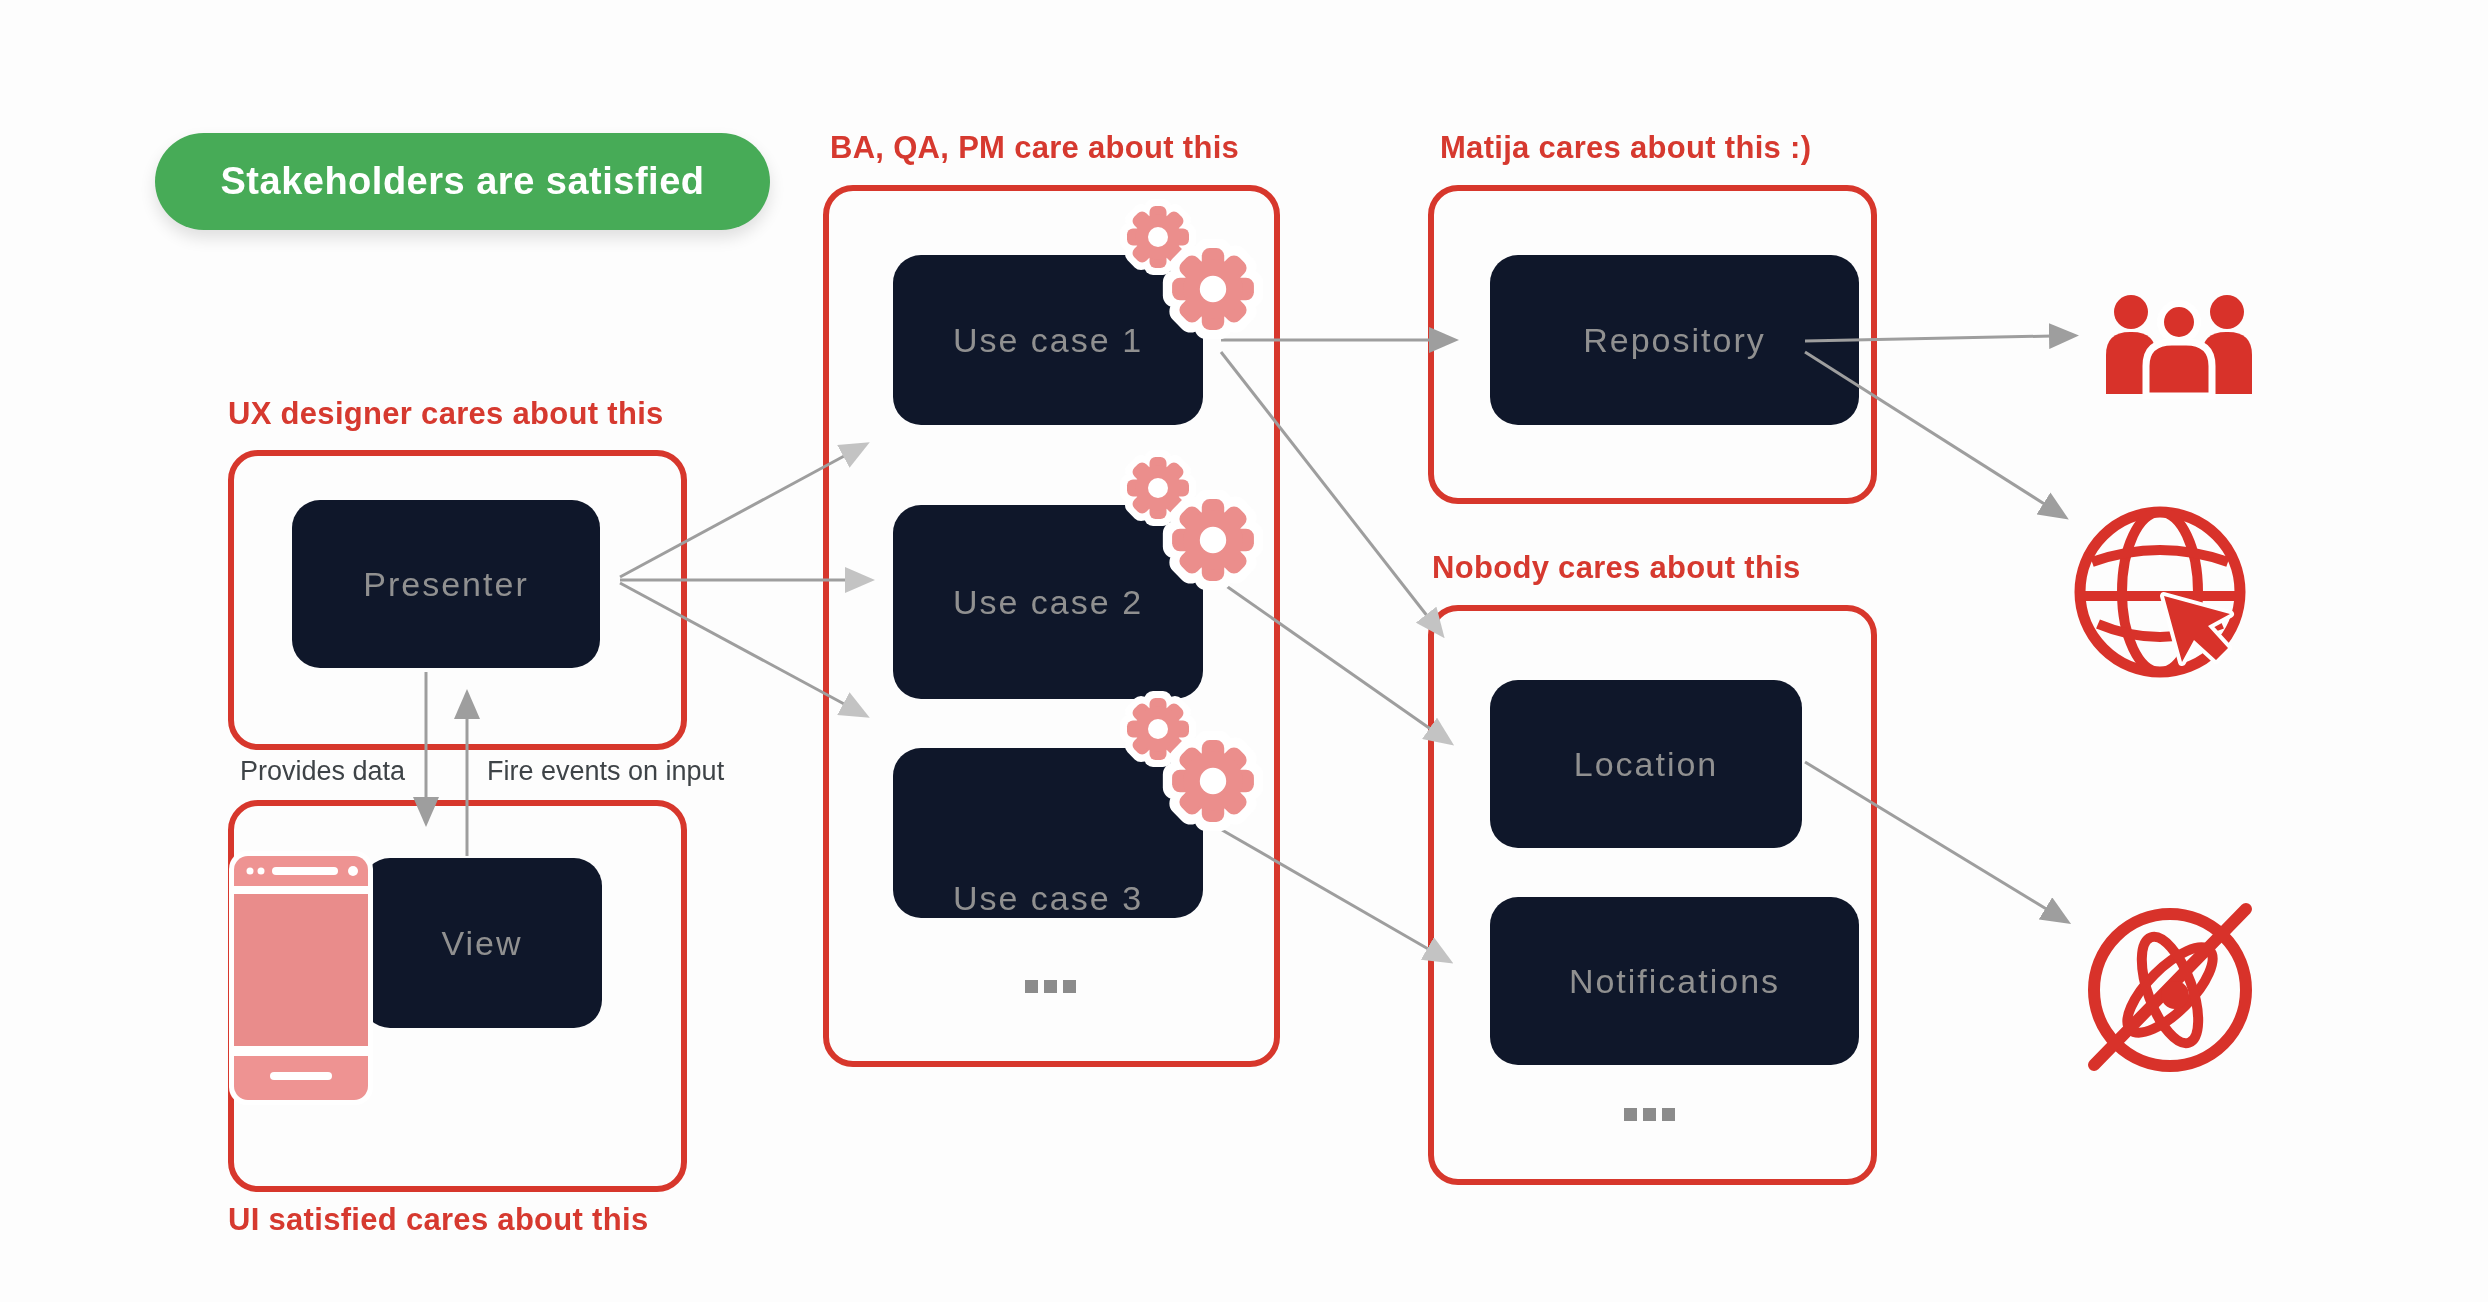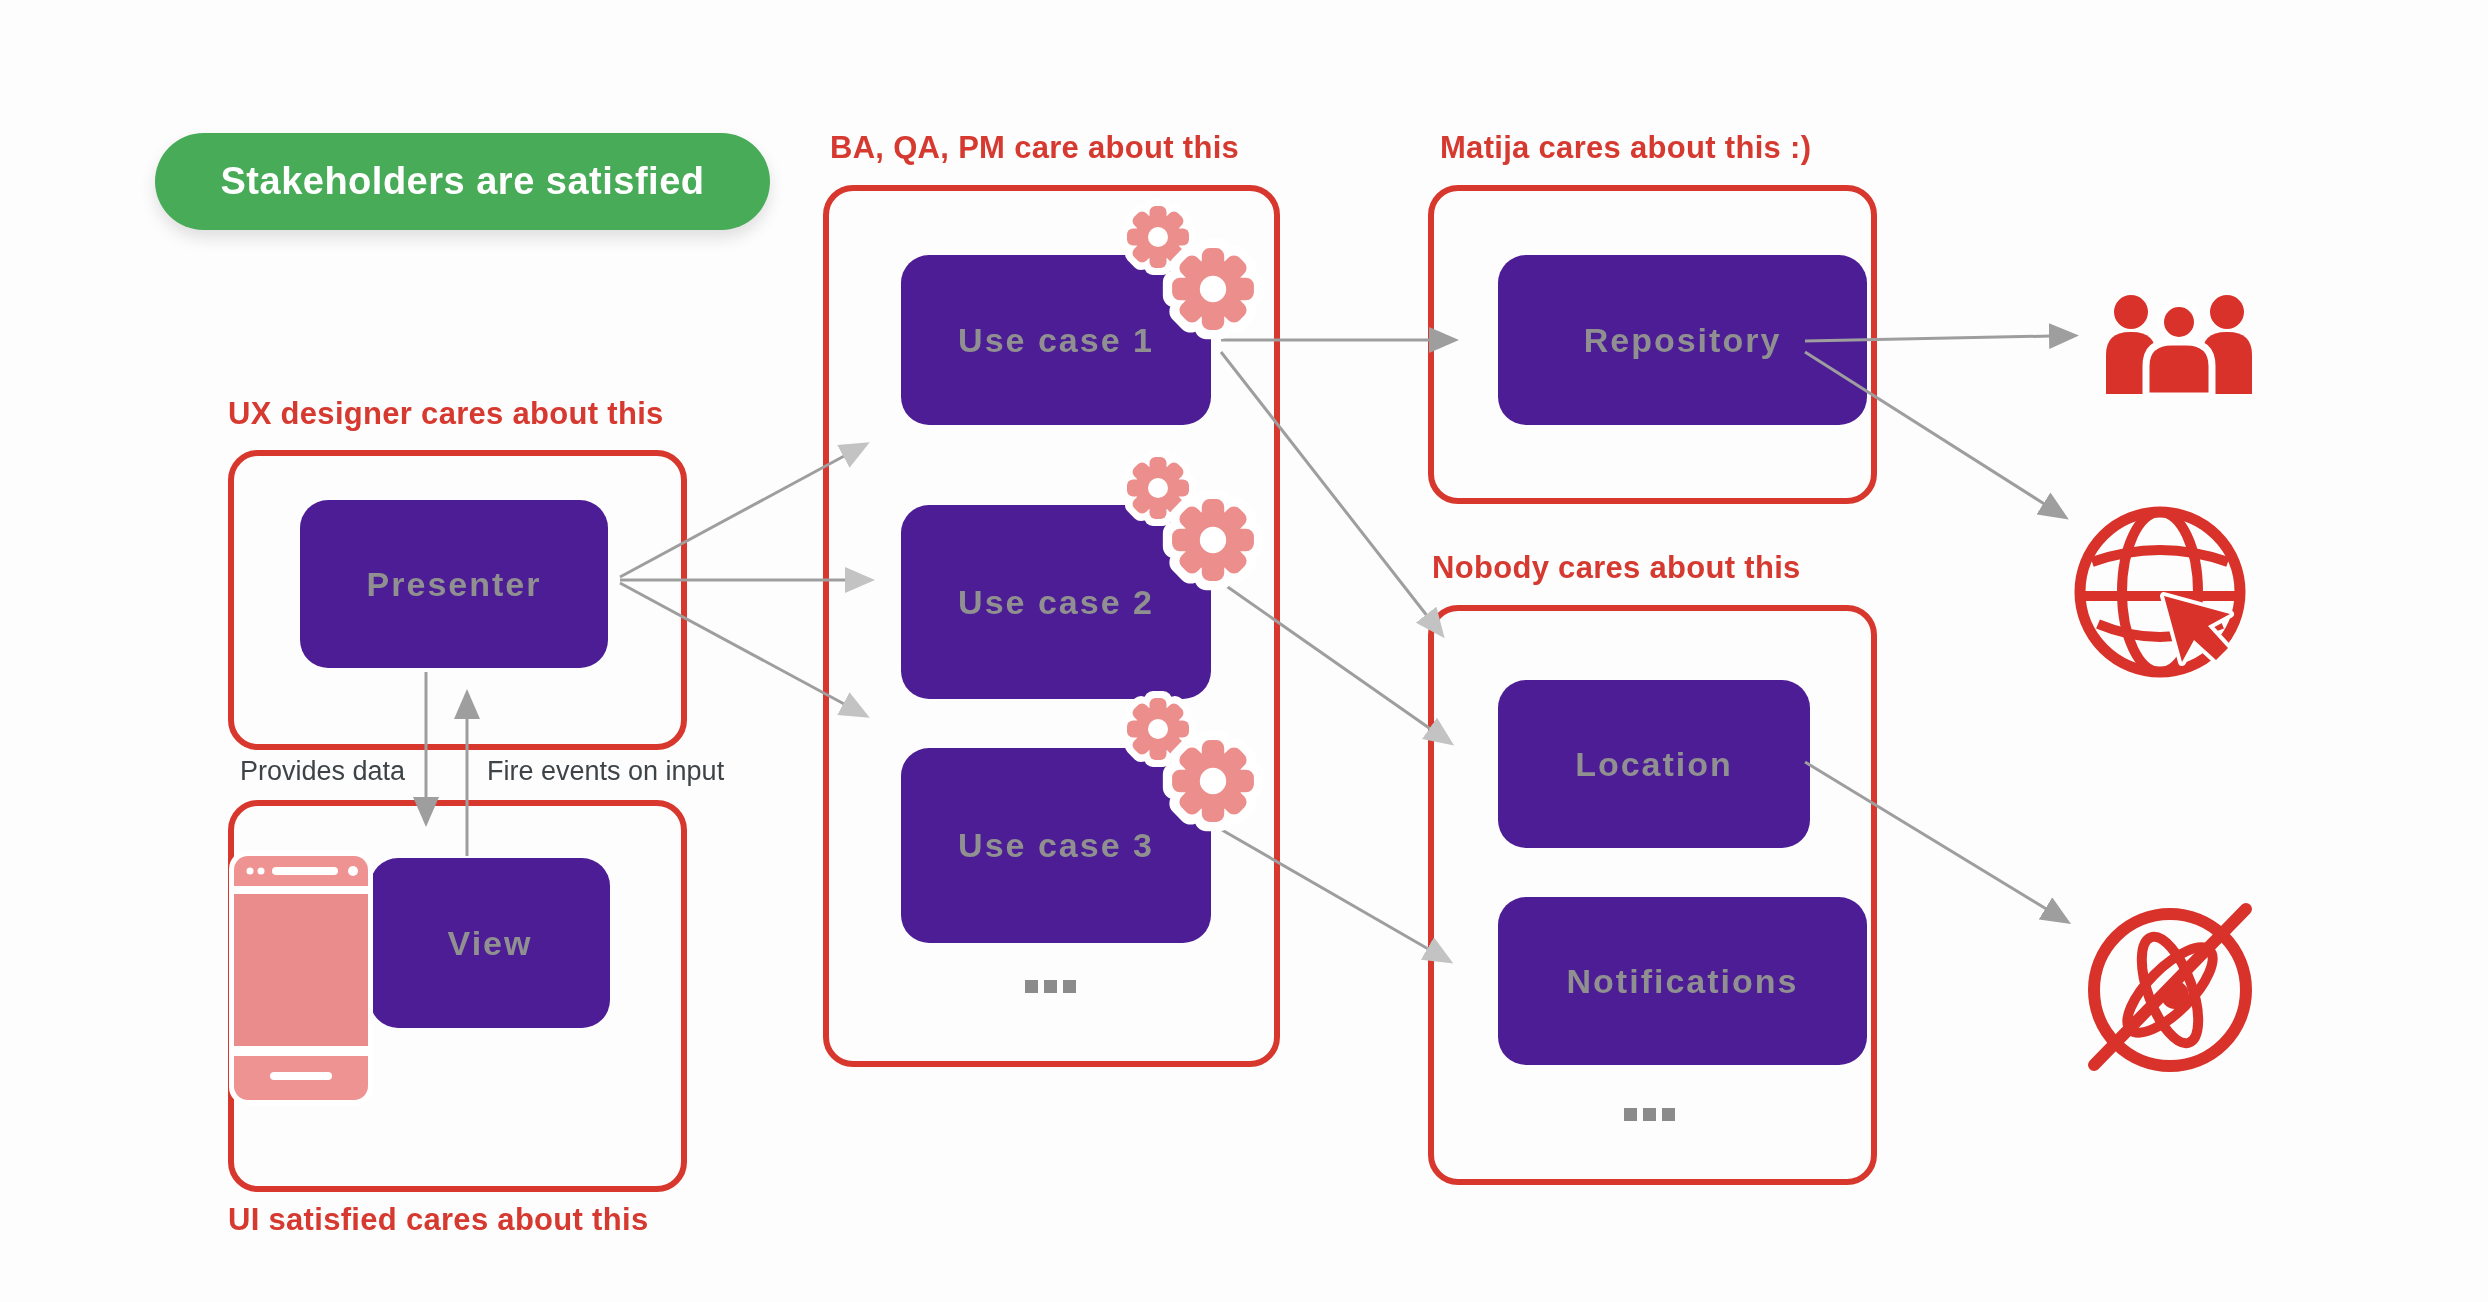--- a/index.html
+++ b/index.html
@@ -26,9 +26,9 @@
   .frame-nobody{left:1428px;top:605px;width:437px;height:568px;}
   
   .node{
-    position:absolute;background:#4c1d95;border-radius:28px;z-index:2;
+    position:absolute;background:#0f172a;border-radius:28px;z-index:2;
     display:flex;align-items:center;justify-content:center;
-    color:#909090;font-size:34px;font-weight:700;letter-spacing:2px;margin-left:8px;
+    color:#909090;font-size:34px;font-weight:400;letter-spacing:2px;
   }
   .node-presenter{left:292px;top:500px;width:308px;height:168px;}
   .node-view{left:362px;top:858px;width:240px;height:170px;}

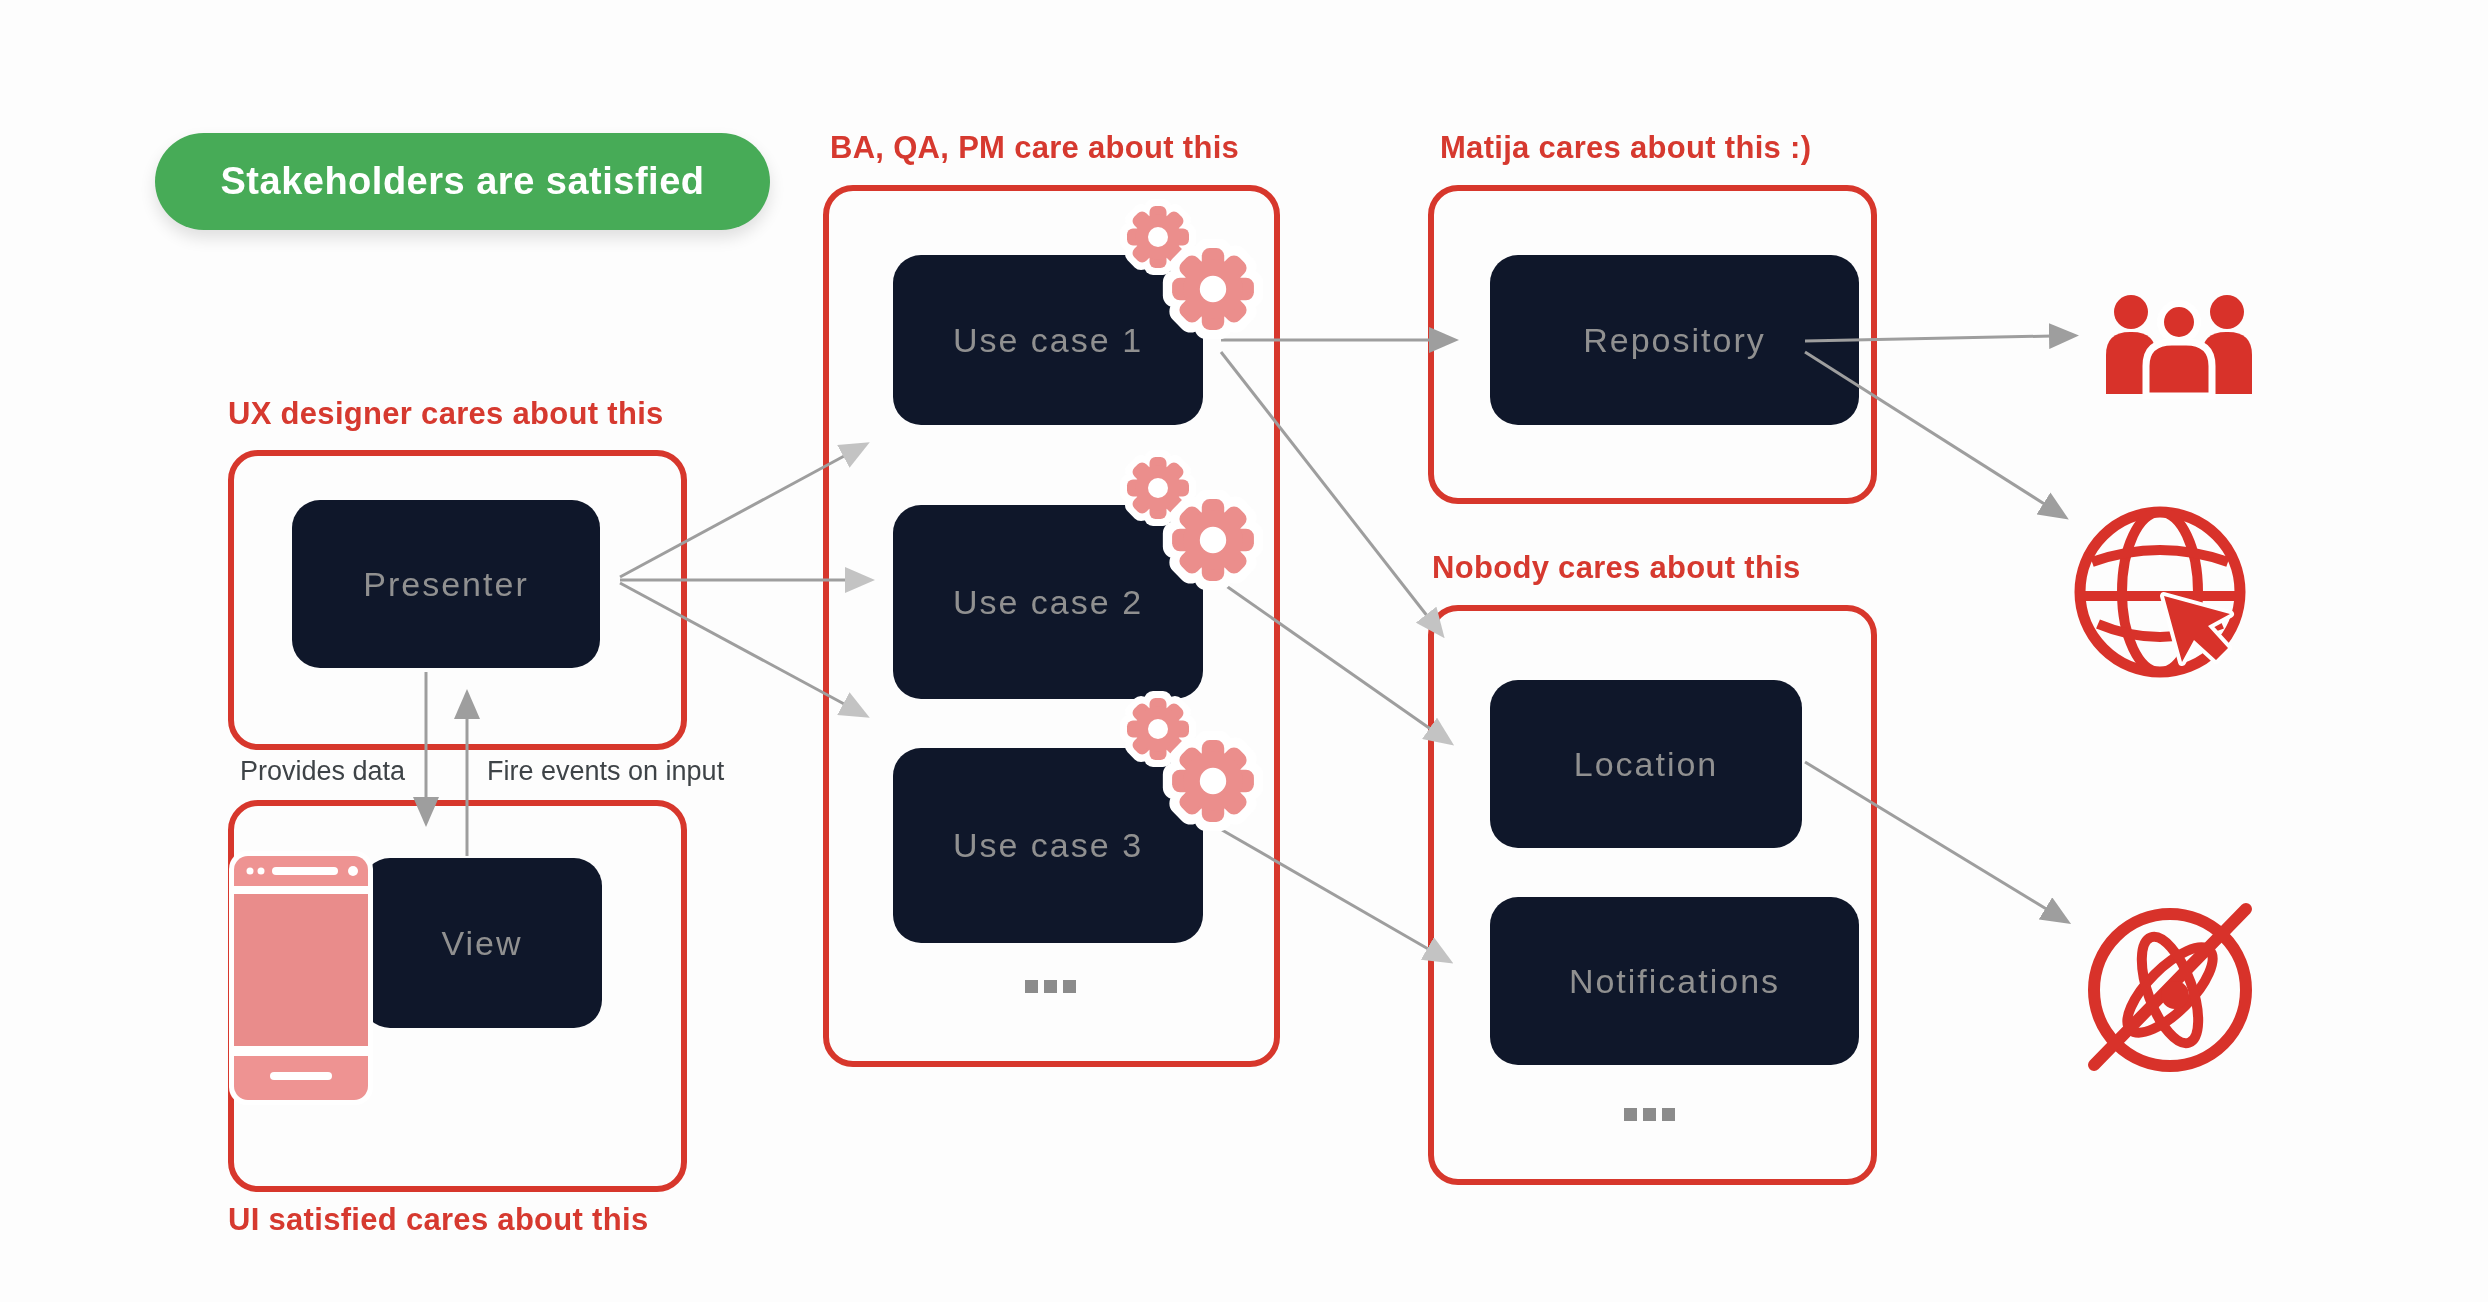--- a/index.html
+++ b/index.html
@@ -34,7 +34,7 @@
   .node-view{left:362px;top:858px;width:240px;height:170px;}
   .node-uc1{left:893px;top:255px;width:310px;height:170px;}
   .node-uc2{left:893px;top:505px;width:310px;height:194px;}
-  .node-uc3{left:893px;top:748px;width:310px;height:195px;}
+  .node-uc3{left:893px;top:748px;width:310px;height:170px;align-items:flex-end;}
   .node-repo{left:1490px;top:255px;width:369px;height:170px;}
   .node-location{left:1490px;top:680px;width:312px;height:168px;}
   .node-notifications{left:1490px;top:897px;width:369px;height:168px;}

